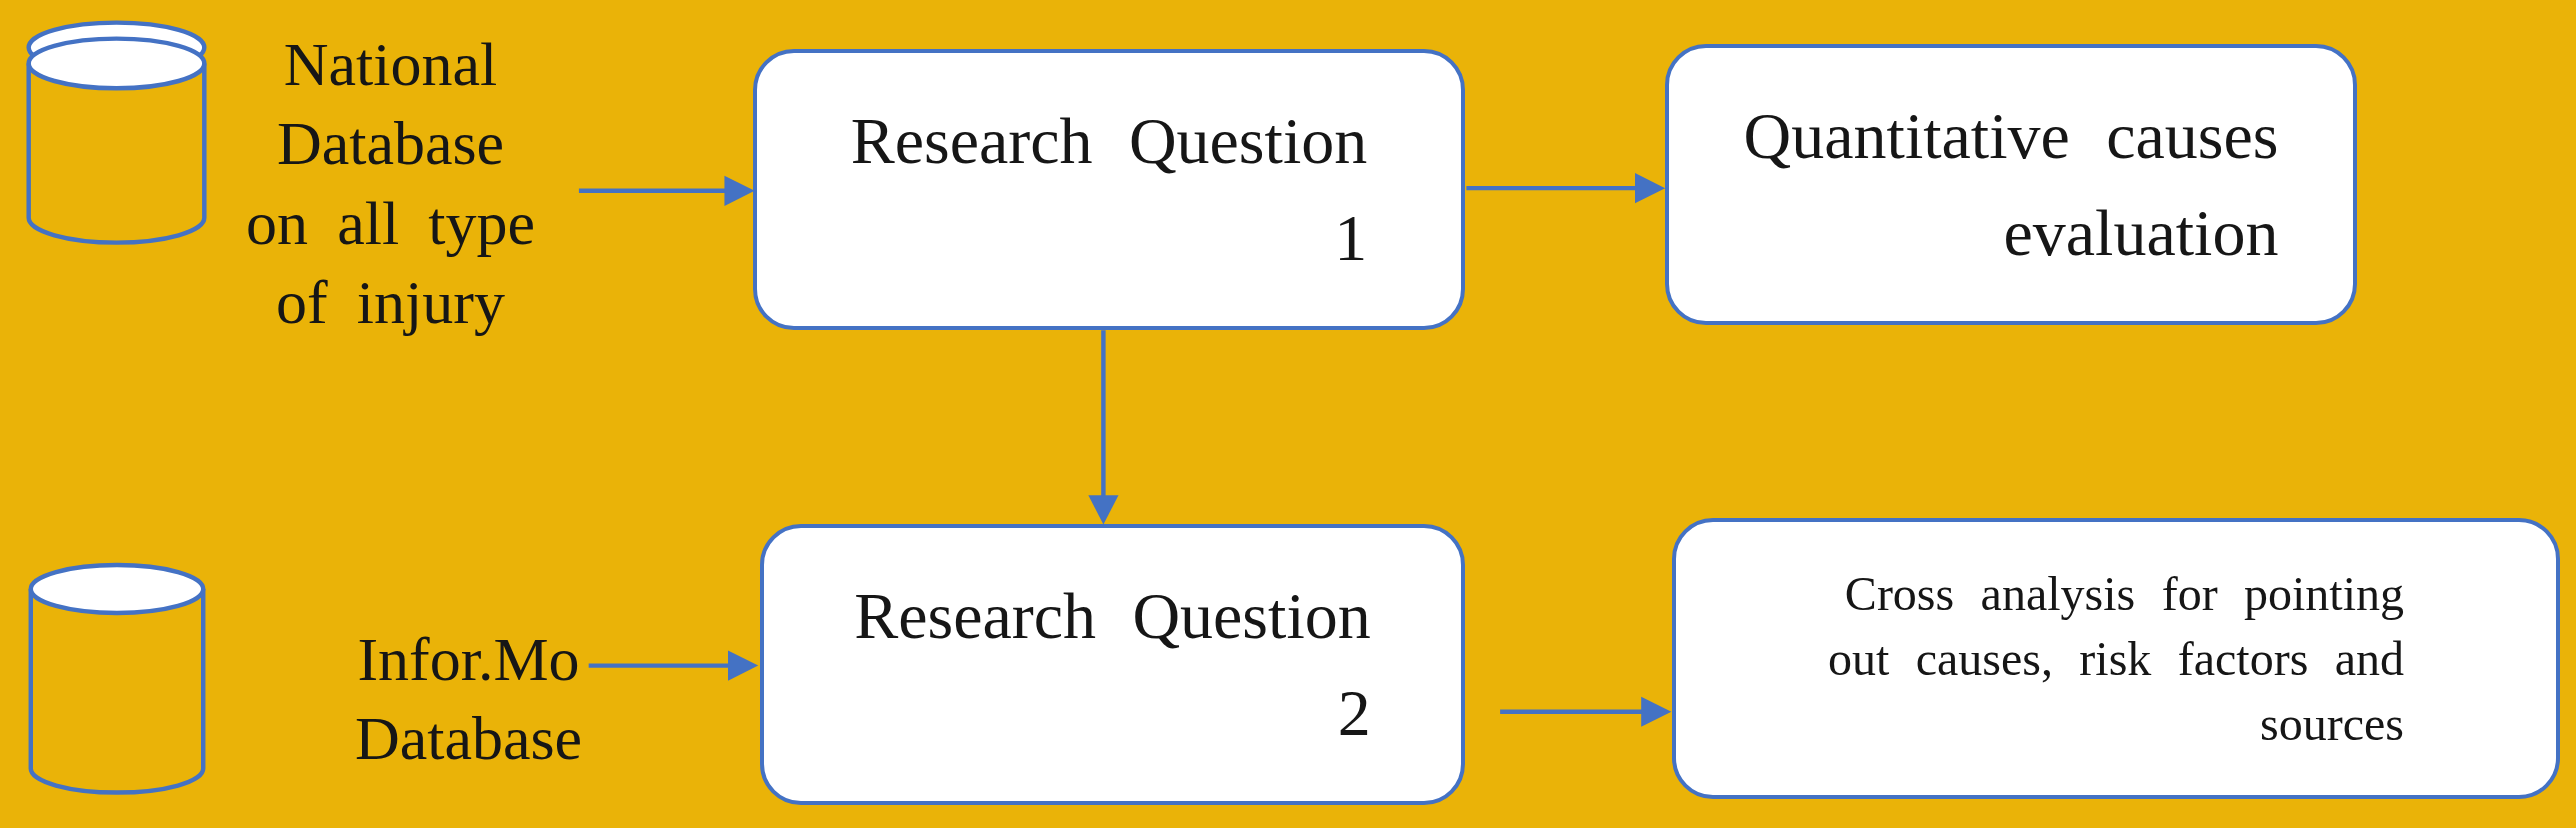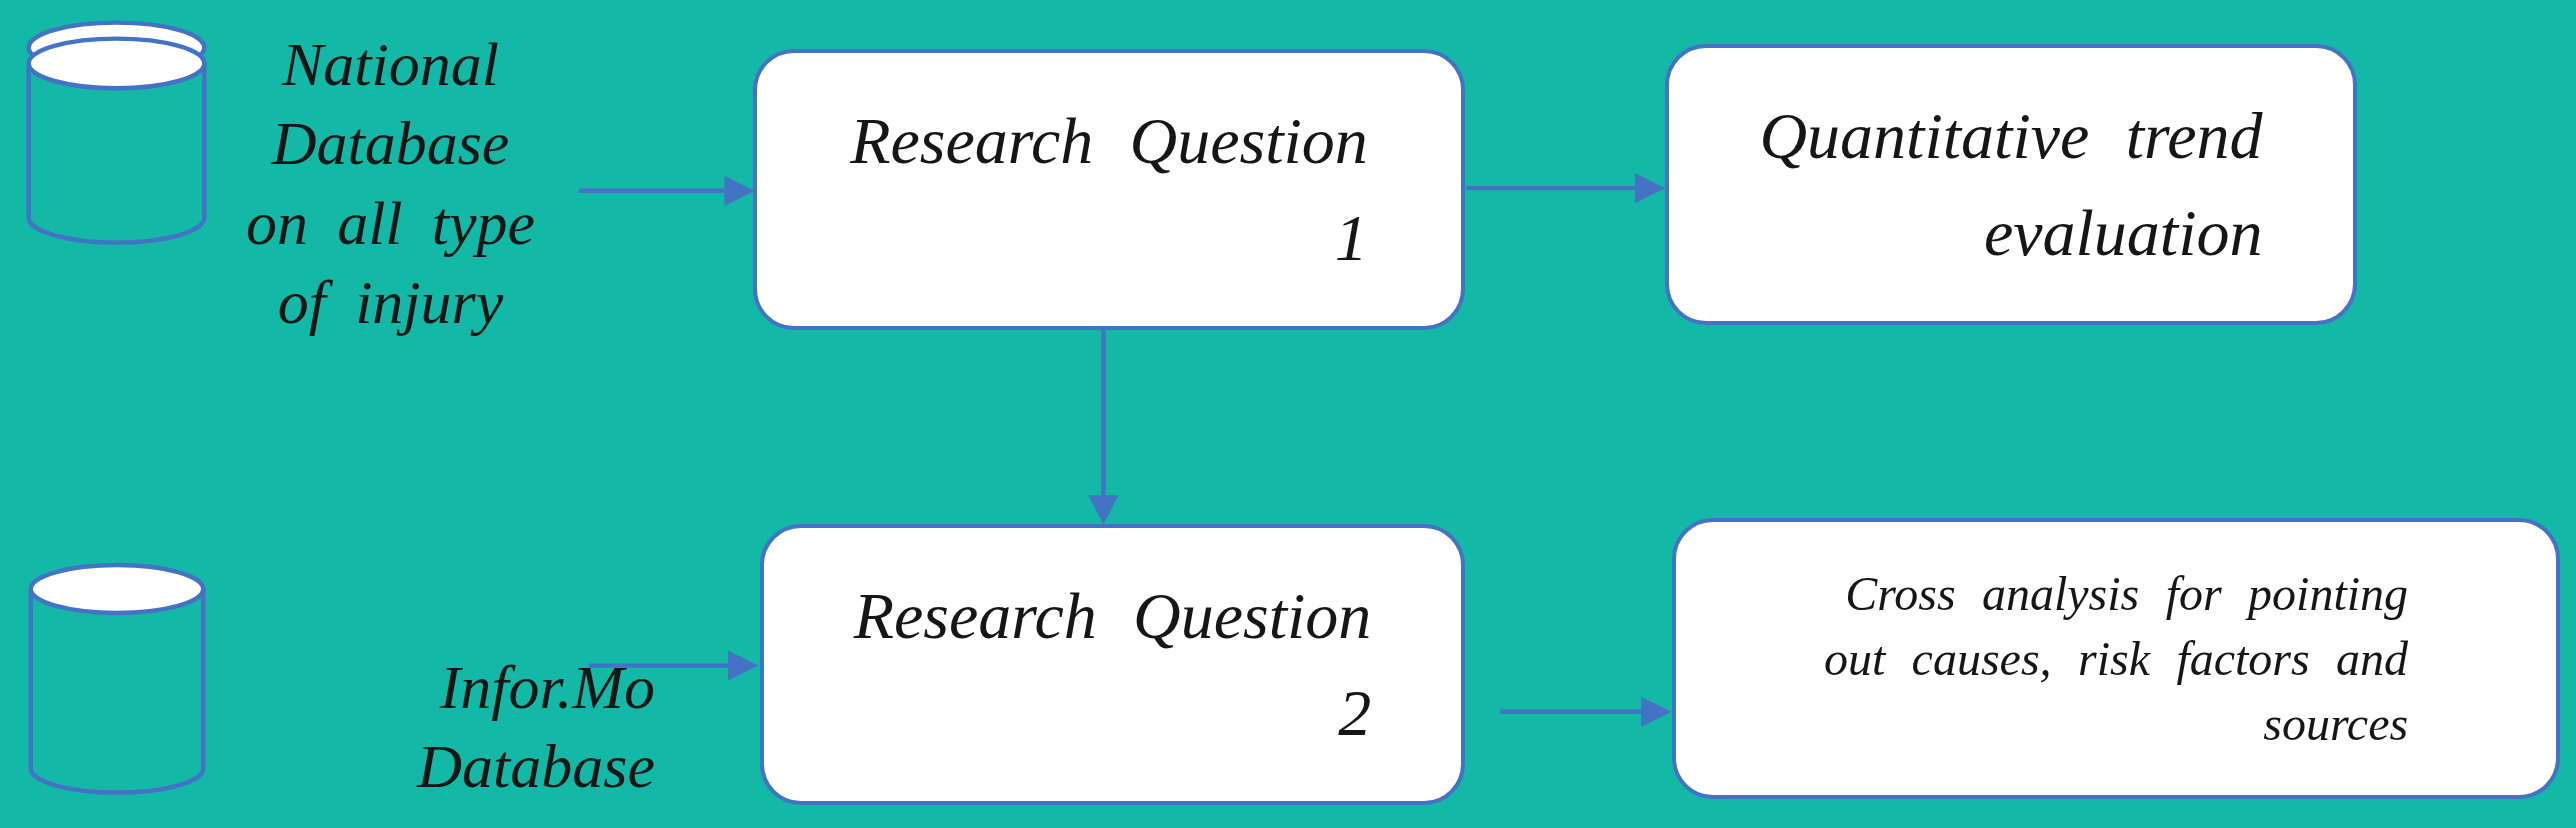--- a/index.html
+++ b/index.html
@@ -6,11 +6,10 @@
   #canvas{
     position:relative;
     width:2576px;height:828px;
-    background:#14b8a6;
+    background:#eab308;
     overflow:hidden;
     font-family:"Liberation Serif","DejaVu Serif",serif;
     color:#161616;
-    font-style:italic;
   }
   .abs{position:absolute;}
   .node-box{

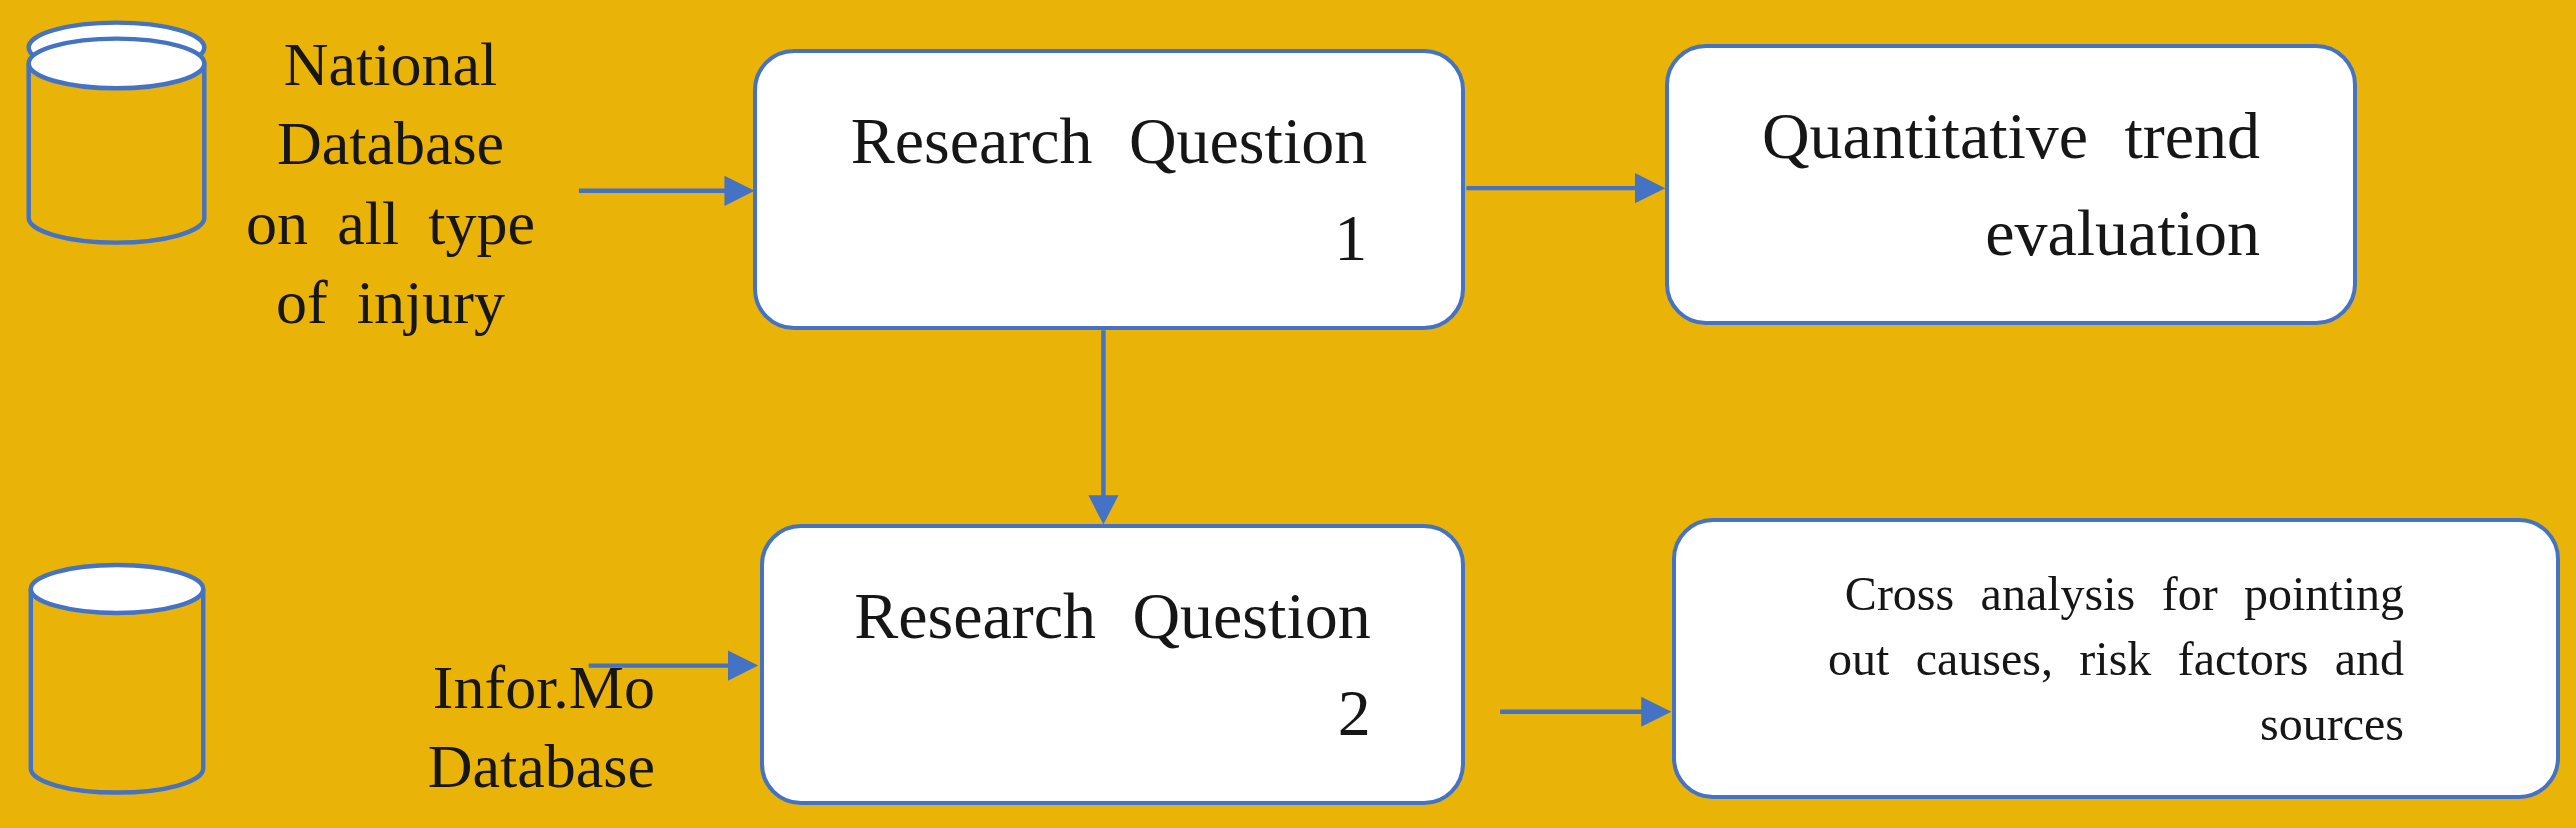--- a/index.html
+++ b/index.html
@@ -82,7 +82,7 @@
   </div>
 
   <div class="node-box" style="left:1665px;top:44px;width:692px;height:281px;">
-    <div class="box-label">Quantitative trend
+    <div class="box-label">Quantitative causes
 evaluation</div>
   </div>
 

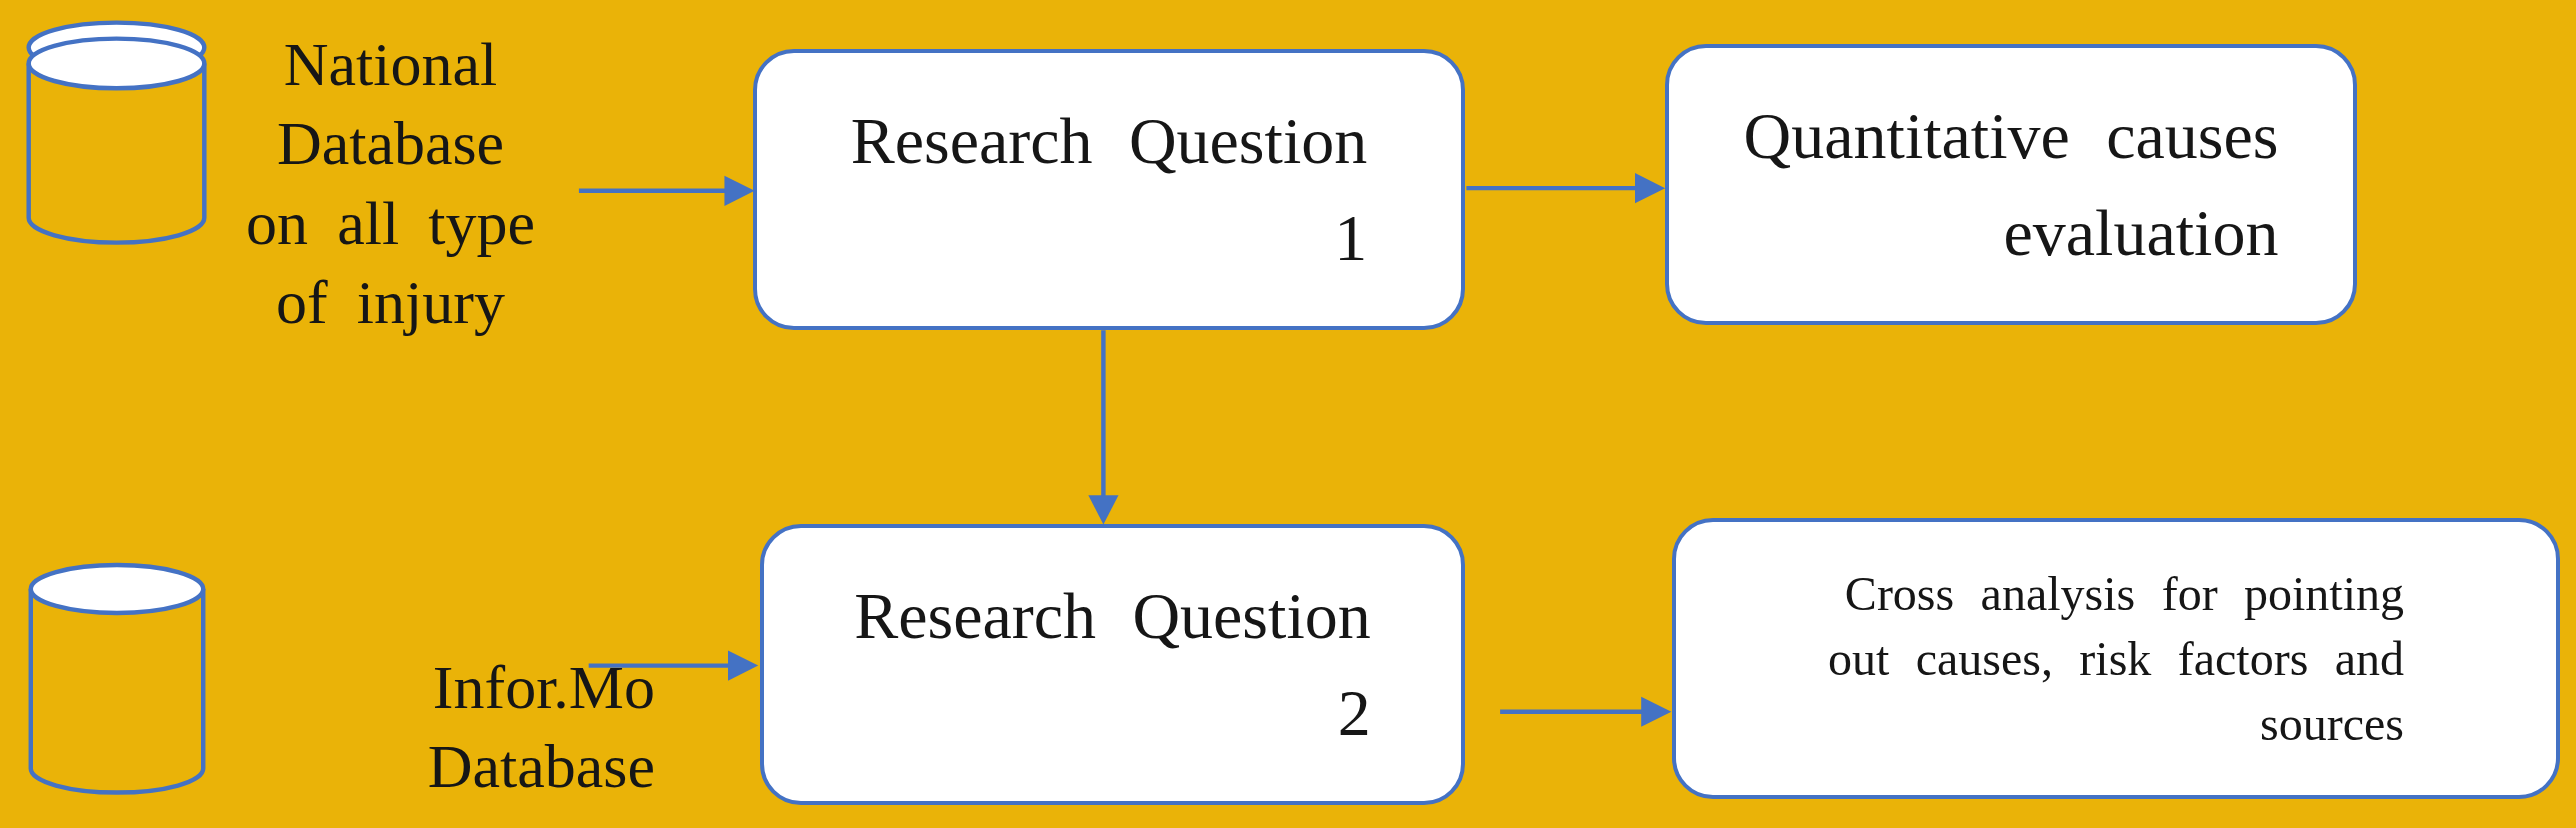--- a/index.html
+++ b/index.html
@@ -41,7 +41,7 @@
     color:#161616;
   }
   .center{text-align:center;}
-  .left{text-align:right;margin-top:28px;}
+  .left{text-align:center;}
   svg{display:block;}
   .stroke{stroke:#4472C4;stroke-width:5;fill:none;}
   .fillwhite{fill:#ffffff;stroke:#4472C4;stroke-width:5;}

